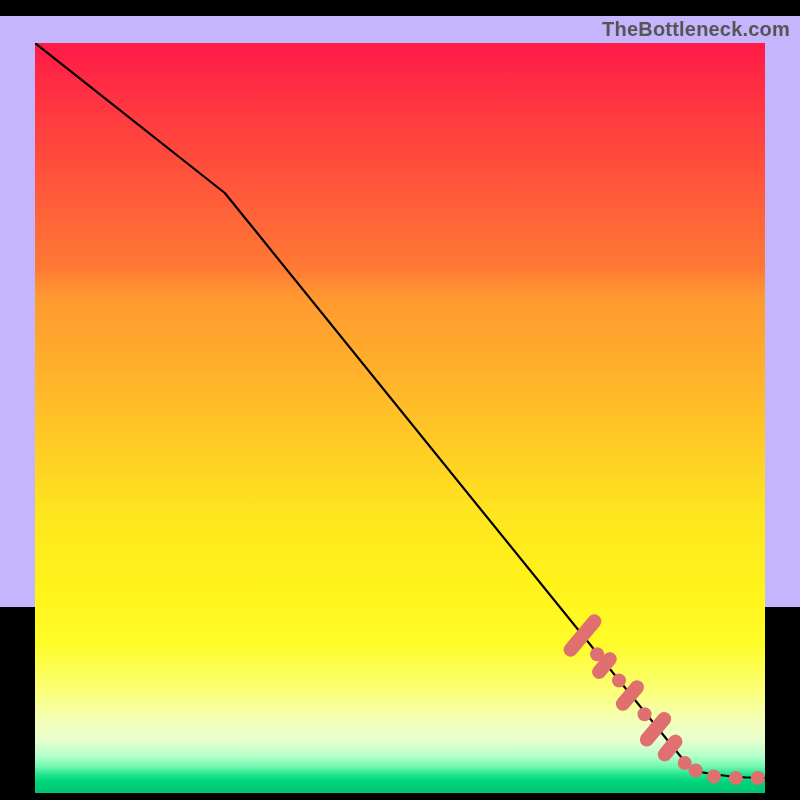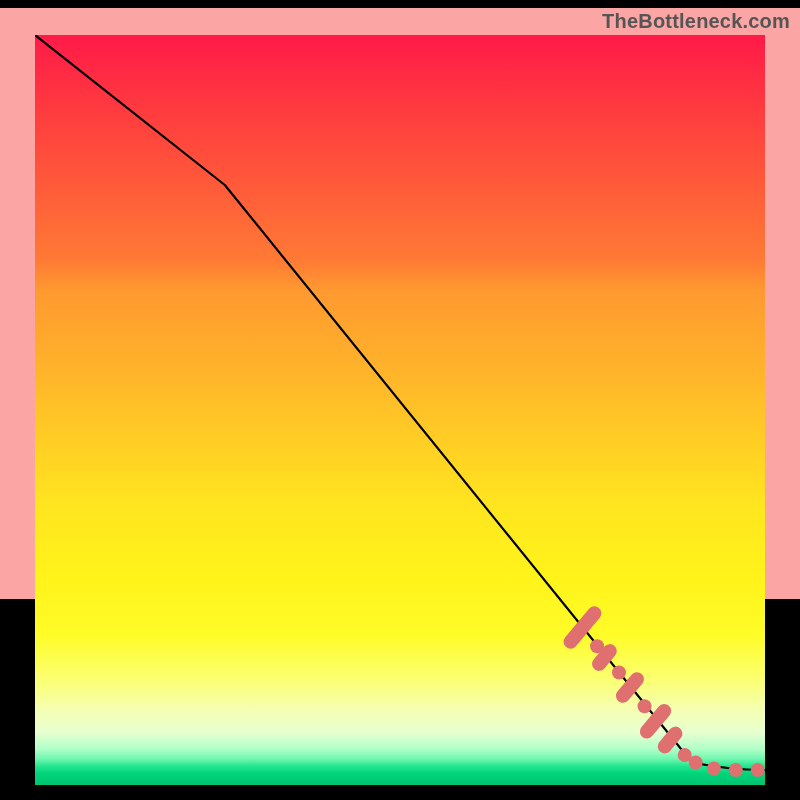--- a/index.html
+++ b/index.html
@@ -13,11 +13,11 @@
   }
   .frame {
     position: absolute;
-    top: 8px;
+    top: 16px;
     left: 0;
     width: 800px;
     height: 591px;
-    background: #fca5a5;
+    background: #c4b5fd;
   }
   .watermark {
     position: absolute;

